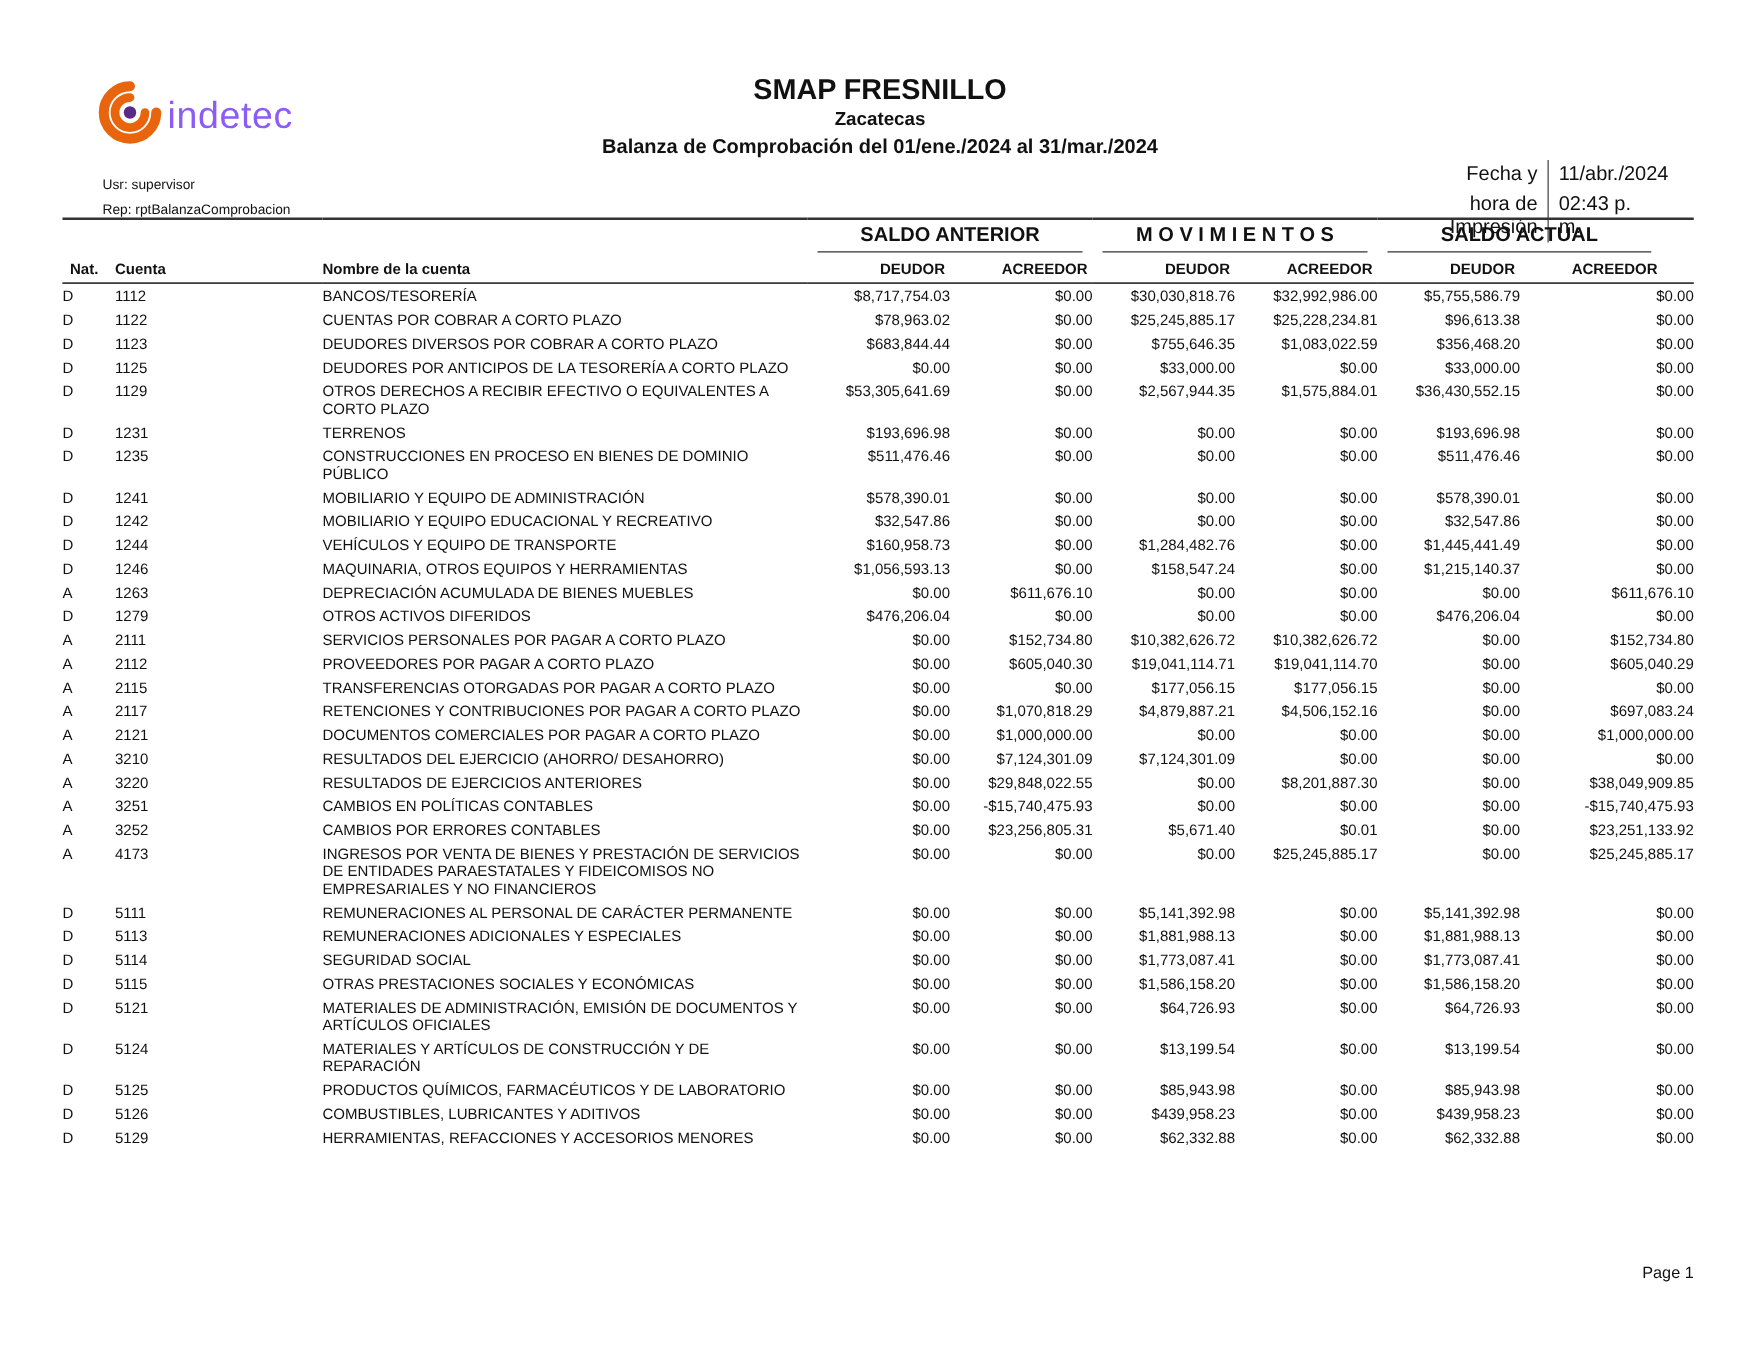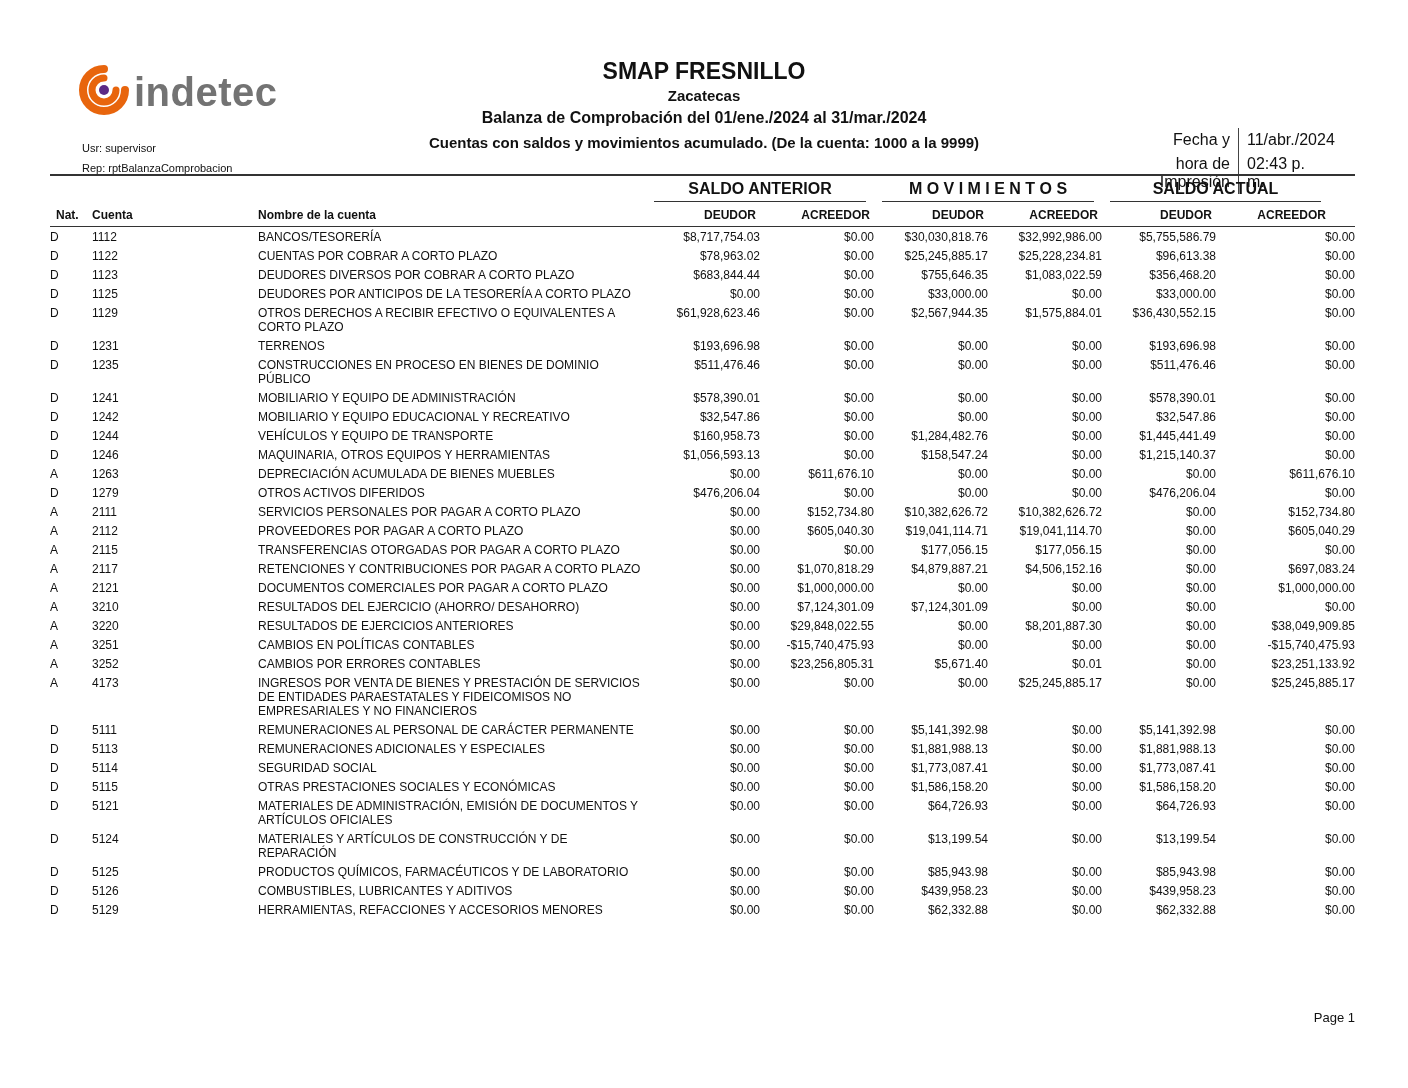--- a/index.html
+++ b/index.html
@@ -22,8 +22,8 @@
     display: flex; align-items: center; gap: 4px;
   }
   .logo-text {
-    font-size: 40px; font-weight: bold; letter-spacing: 0.5px;
-    color: #737373;
+    font-size: 30px; font-weight: normal; letter-spacing: 0.5px;
+    color: #8b5cf6;
   }
   .center-head {
     position: absolute; left: 304px; top: 58px; width: 800px;

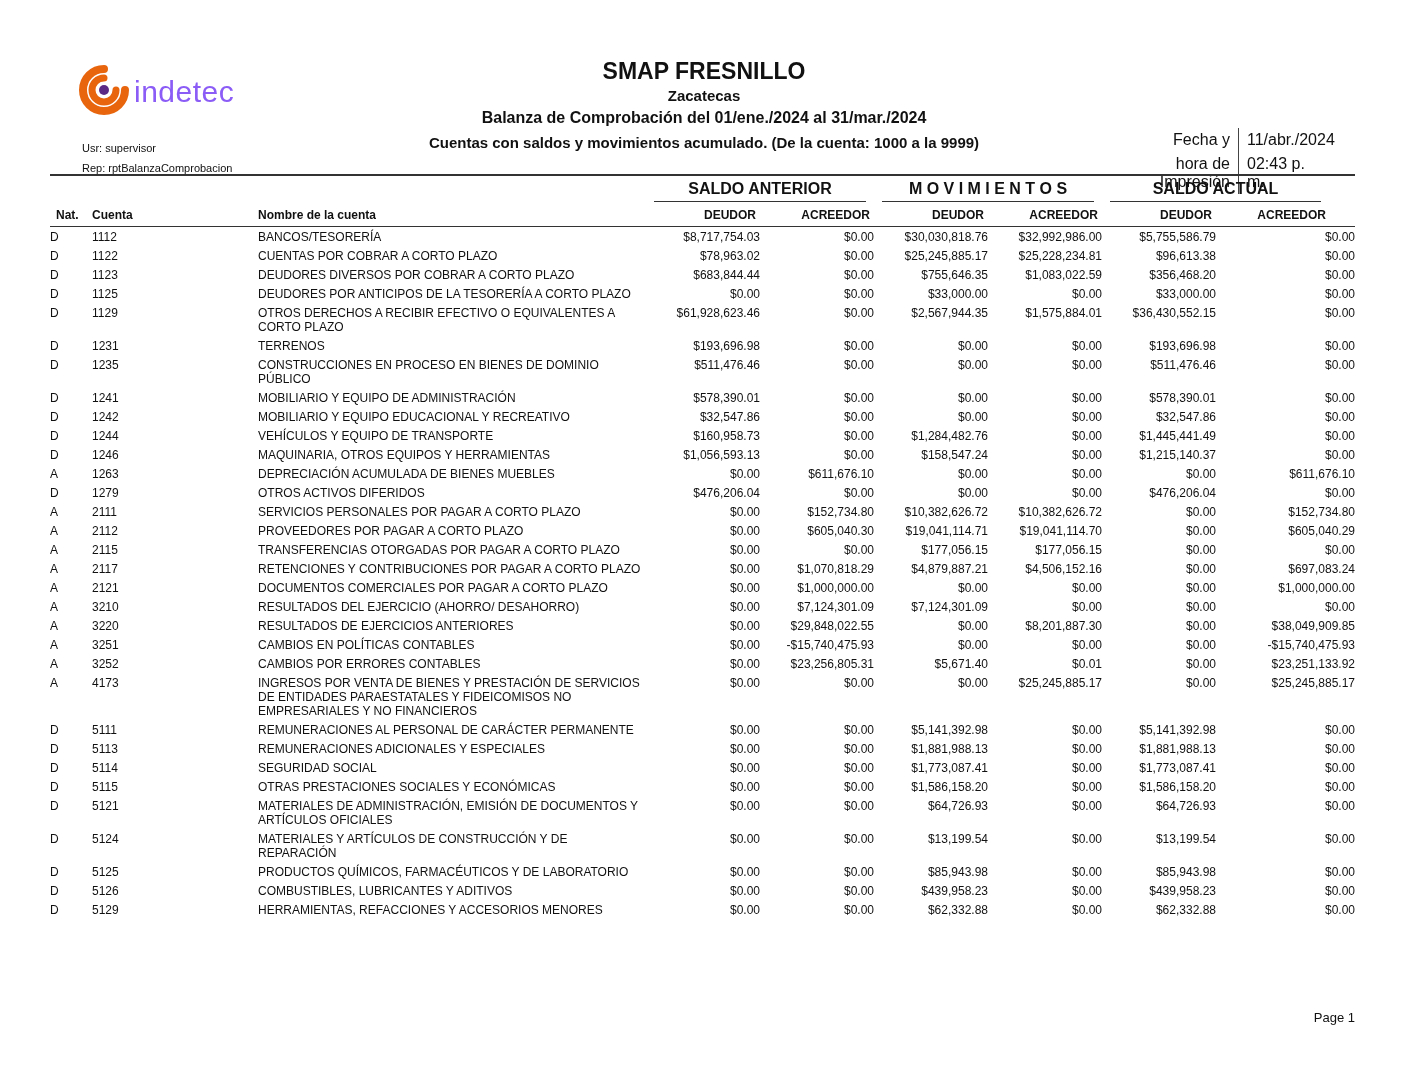--- a/index.html
+++ b/index.html
@@ -118,7 +118,6 @@
     <div class="title">SMAP FRESNILLO</div>
     <div class="subtitle">Zacatecas</div>
     <div class="report-title">Balanza de Comprobación del 01/ene./2024 al 31/mar./2024</div>
-    <div class="report-subtitle">Cuentas con saldos y movimientos acumulado. (De la cuenta: 1000 a la 9999)</div>
   </div>
 
   <div class="left-meta">

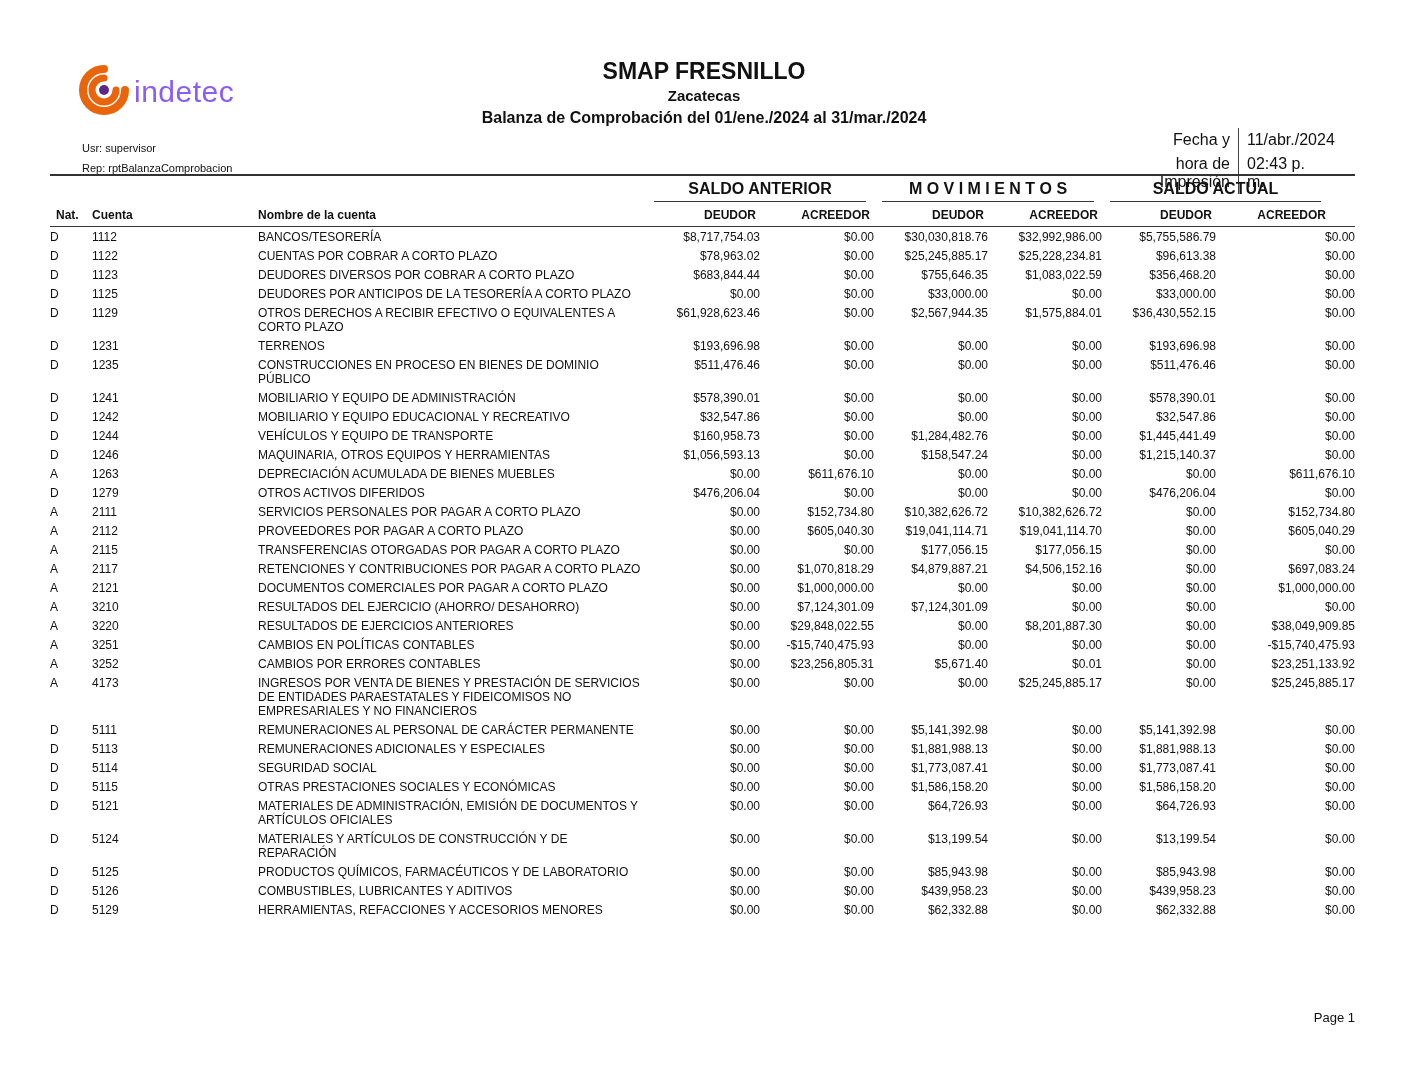--- a/index.html
+++ b/index.html
@@ -222,7 +222,7 @@
       <td class="nat">D</td>
       <td class="cuenta">1129</td>
       <td class="nombre">OTROS DERECHOS A RECIBIR EFECTIVO O EQUIVALENTES A CORTO PLAZO</td>
-      <td class="num">$61,928,623.46</td>
+      <td class="num">$53,305,641.69</td>
       <td class="num">$0.00</td>
       <td class="num">$2,567,944.35</td>
       <td class="num">$1,575,884.01</td>

